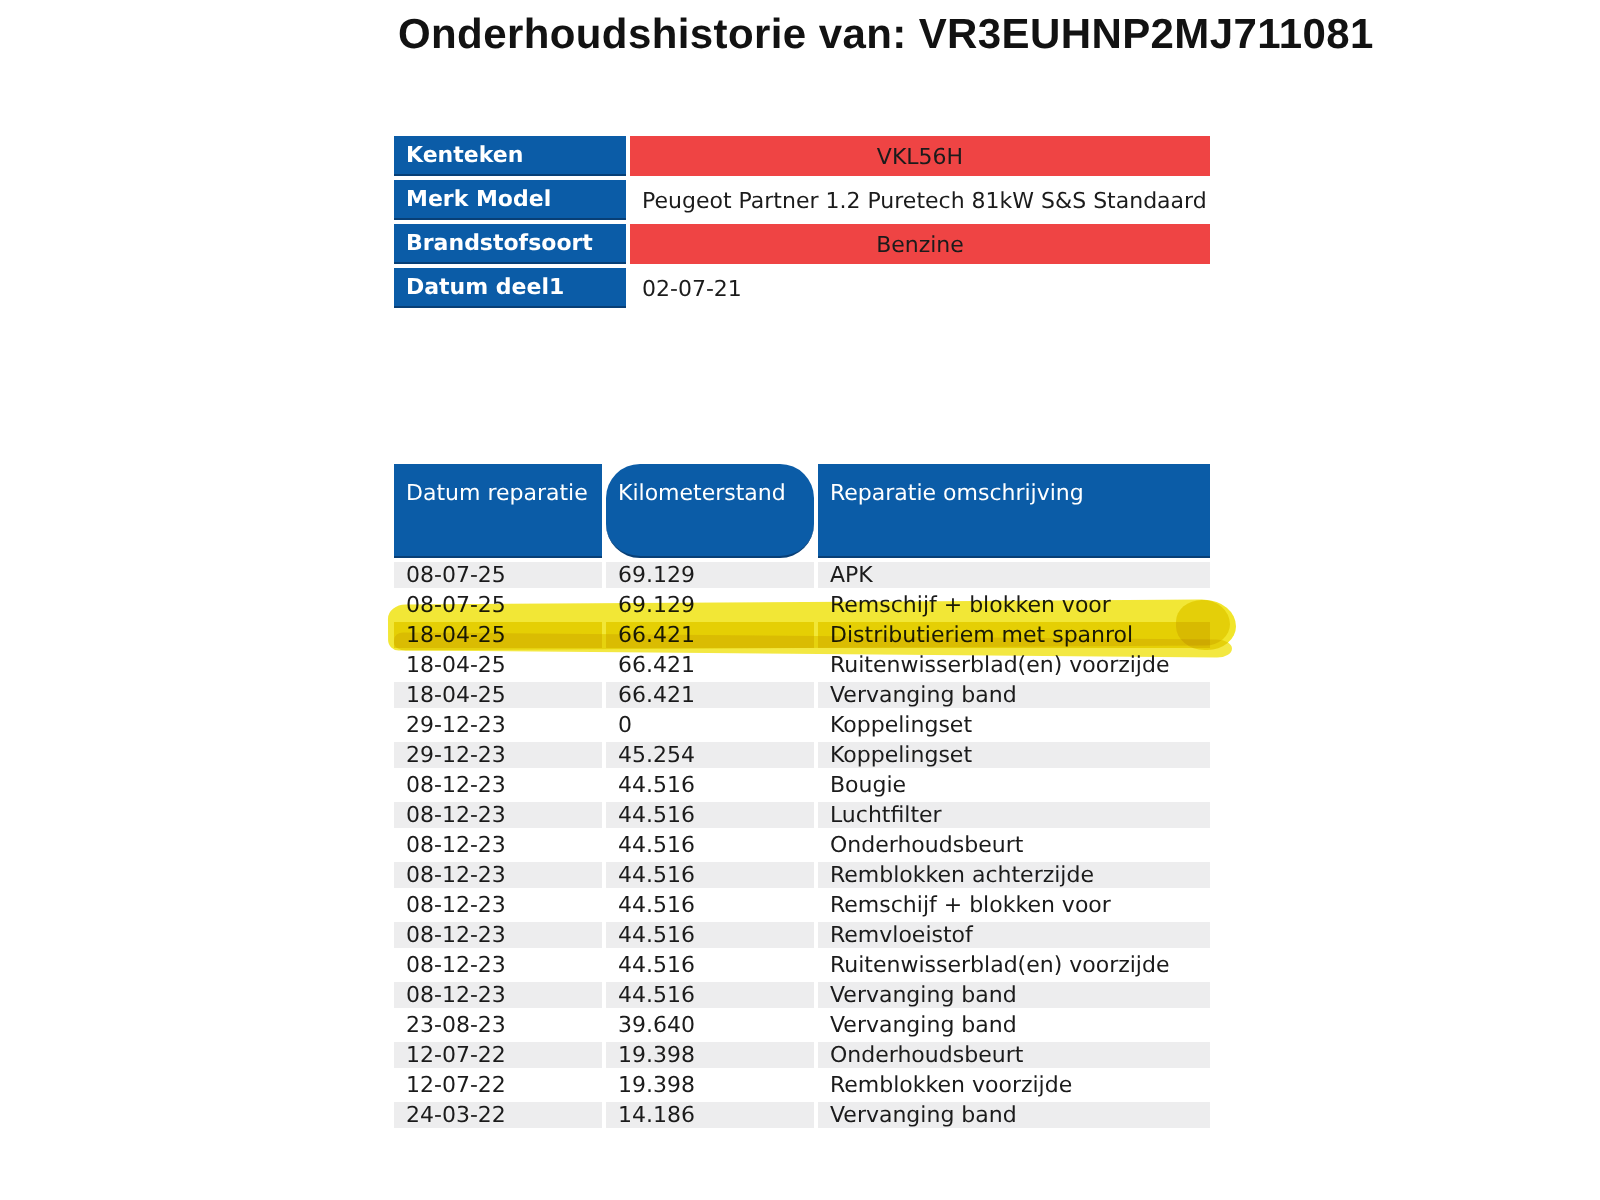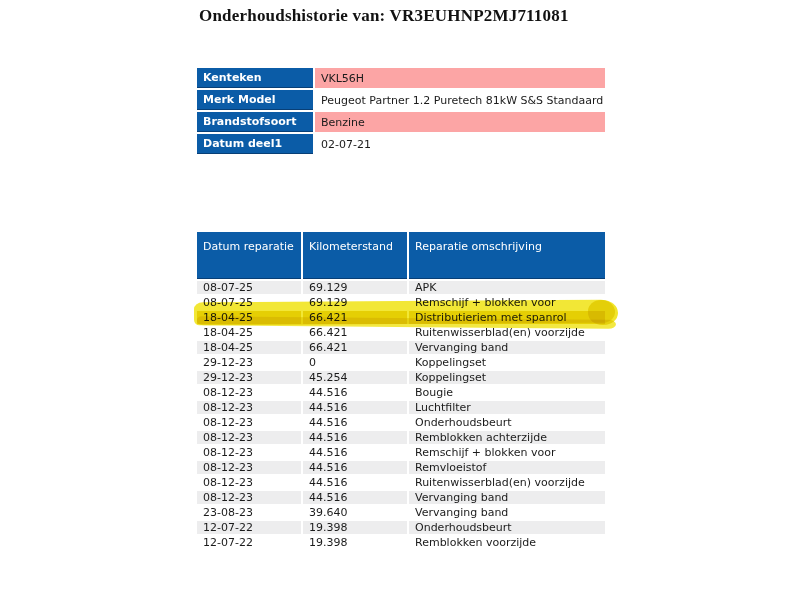--- a/index.html
+++ b/index.html
@@ -12,8 +12,8 @@
 
   .page-title{
     position:absolute;left:199px;top:6px;
-    font-family:Liberation Serif, serif;
-    font-weight:bold;font-size:17px;color:#121212;letter-spacing:0.2px;
+    font-family:Liberation Sans, sans-serif;
+    font-weight:bold;font-size:21px;color:#121212;letter-spacing:0.2px;
     white-space:nowrap;
   }
 

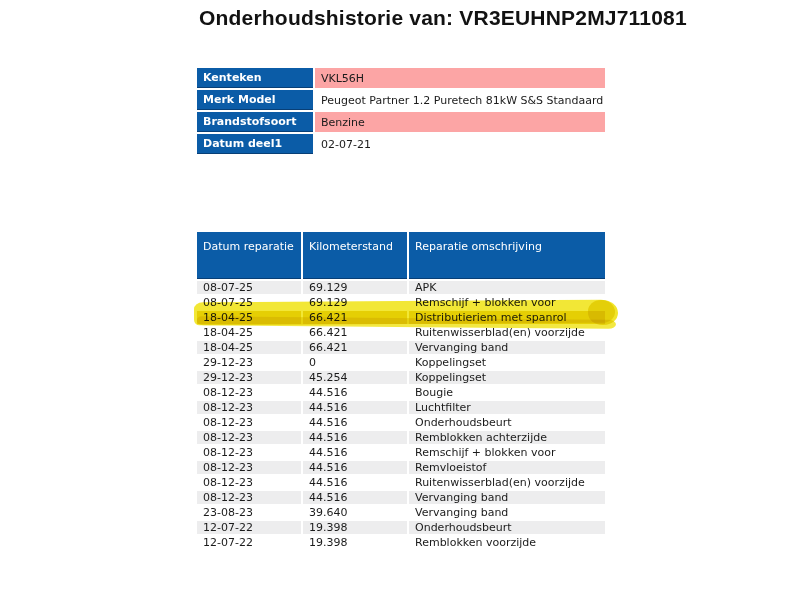--- a/index.html
+++ b/index.html
@@ -30,7 +30,7 @@
     border-bottom:1px solid #083f76;
   }
   .vtable td.vvalue{color:#1b1b1b;}
-  .vtable td.gray{background:#fca5a5;}
+  .vtable td.gray{background:#ef4444;text-align:center;}
   .vtable td.white{background:#ffffff;}
 
   

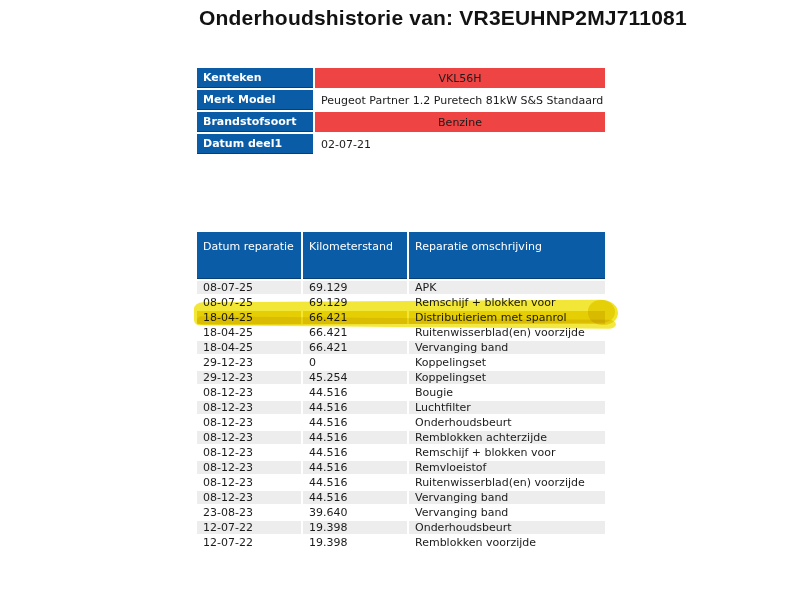--- a/index.html
+++ b/index.html
@@ -42,7 +42,7 @@
     border-bottom:1px solid #083f76;white-space:nowrap;overflow:hidden;
   }
   .htable th.c1{width:92px;}
-  .htable th.c2{width:92px;}
+  .htable th.c2{width:92px;border-radius:17px;}
   .htable td{
     font-size:11px;line-height:12px;height:13px;color:#1b1b1b;
     padding:0 6px;vertical-align:middle;white-space:nowrap;overflow:hidden;

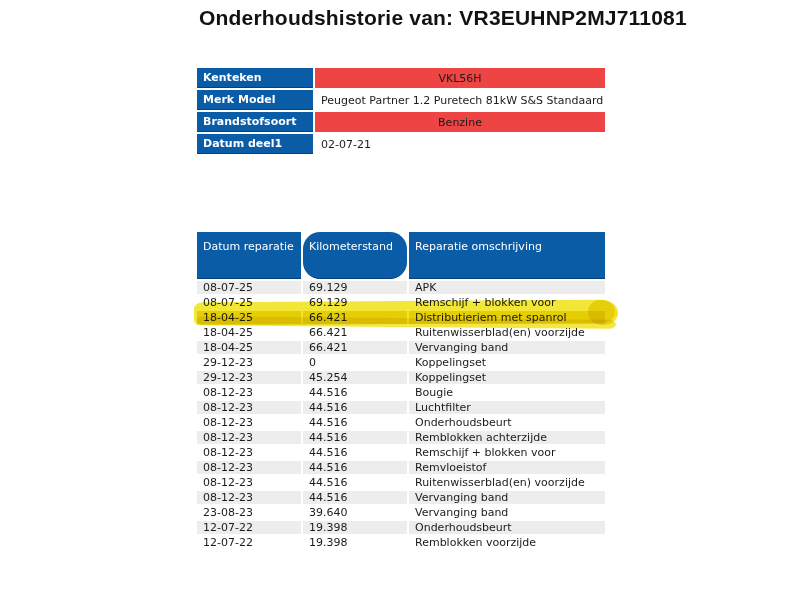--- a/index.html
+++ b/index.html
@@ -198,6 +198,11 @@
           <td>19.398</td>
           <td>Remblokken voorzijde</td>
         </tr>
+        <tr class="gray">
+          <td>24-03-22</td>
+          <td>14.186</td>
+          <td>Vervanging band</td>
+        </tr>
       </tbody>
   </table>
 

